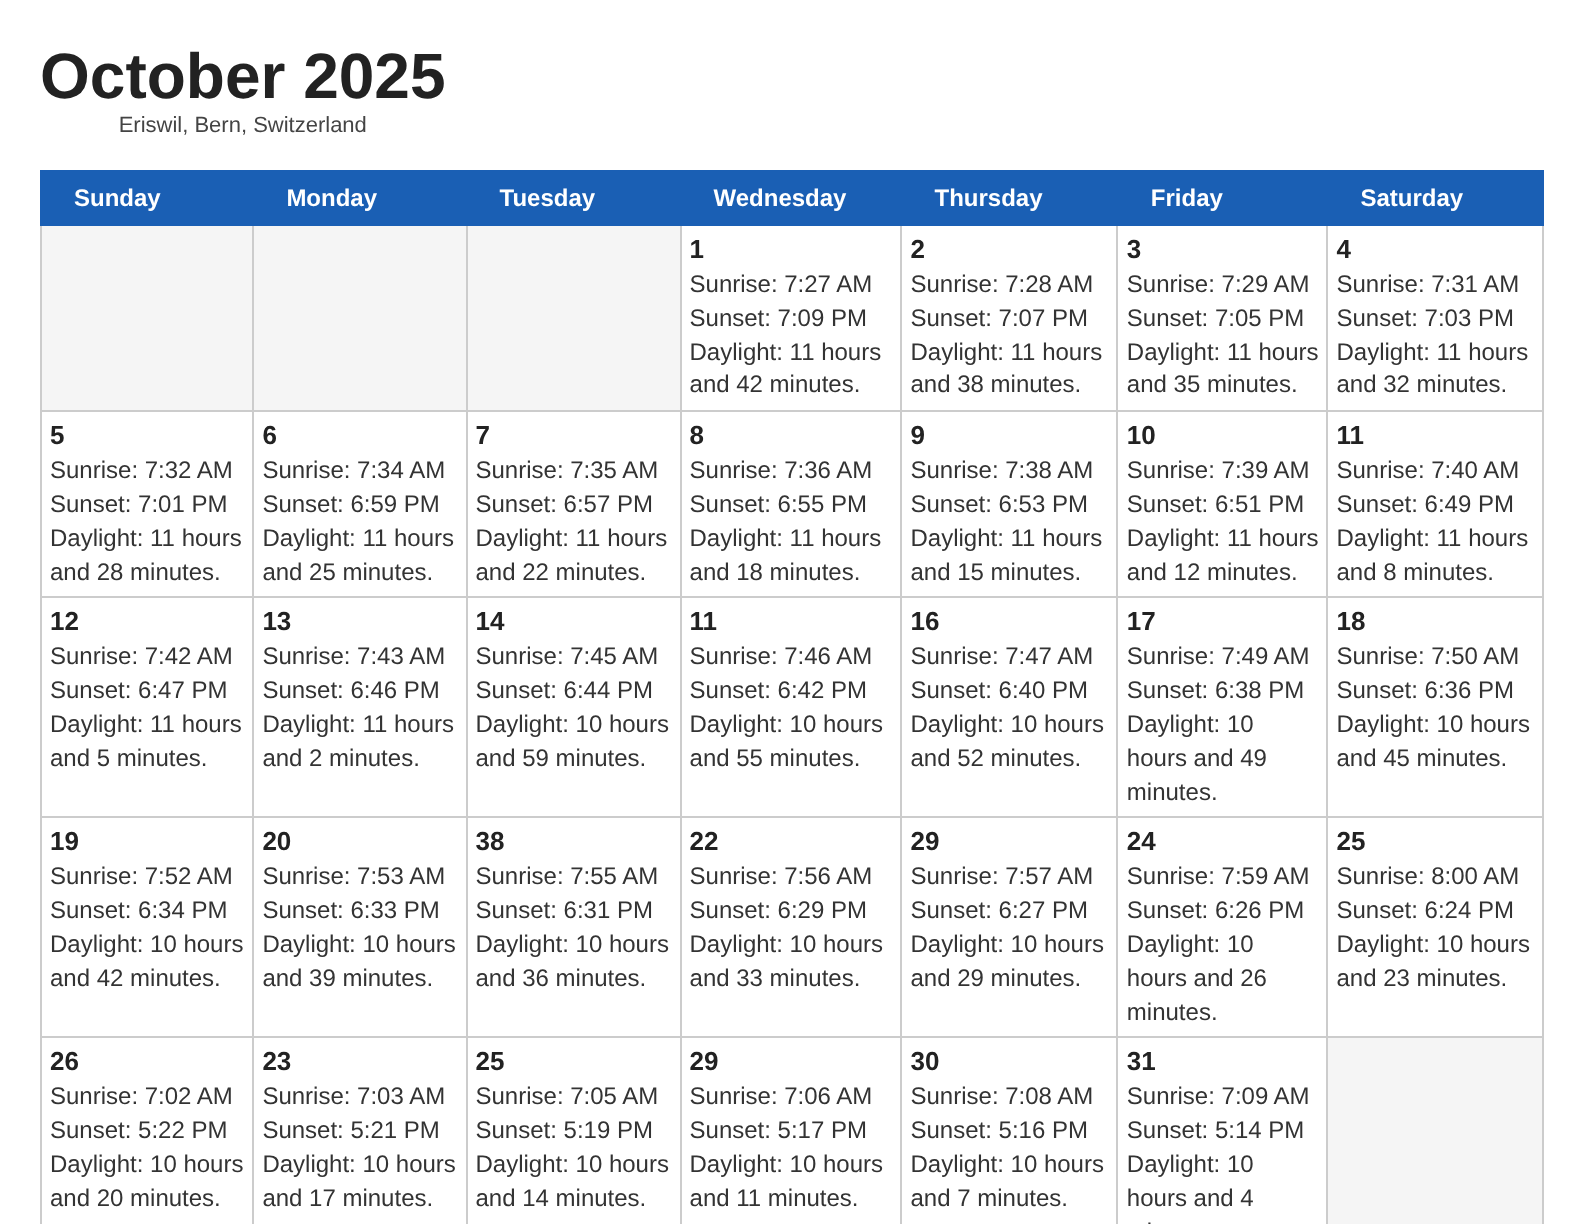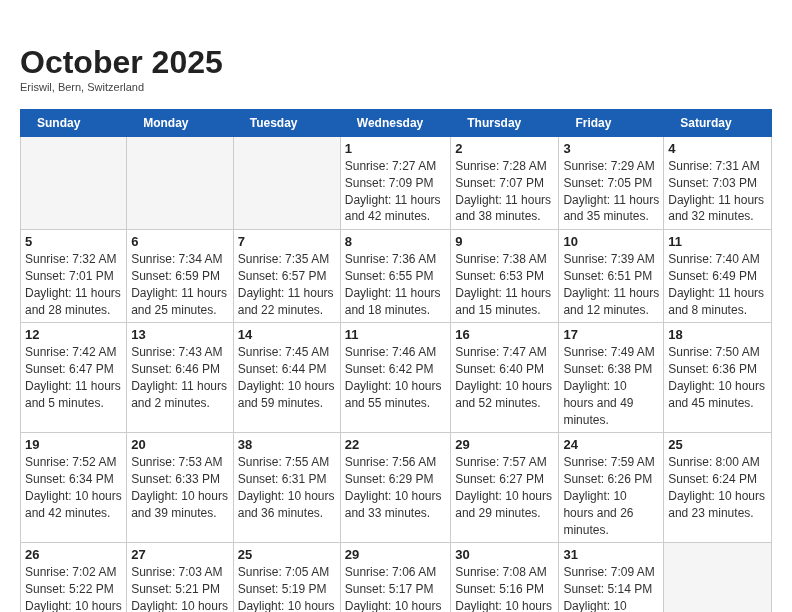--- a/index.html
+++ b/index.html
@@ -41,8 +41,7 @@
       margin-right: 4px;
     }
     .title-block {
-      text-align: left;
-      margin-top: 24px;
+      text-align: center;
     }
     .month-title {
       font-size: 32px;

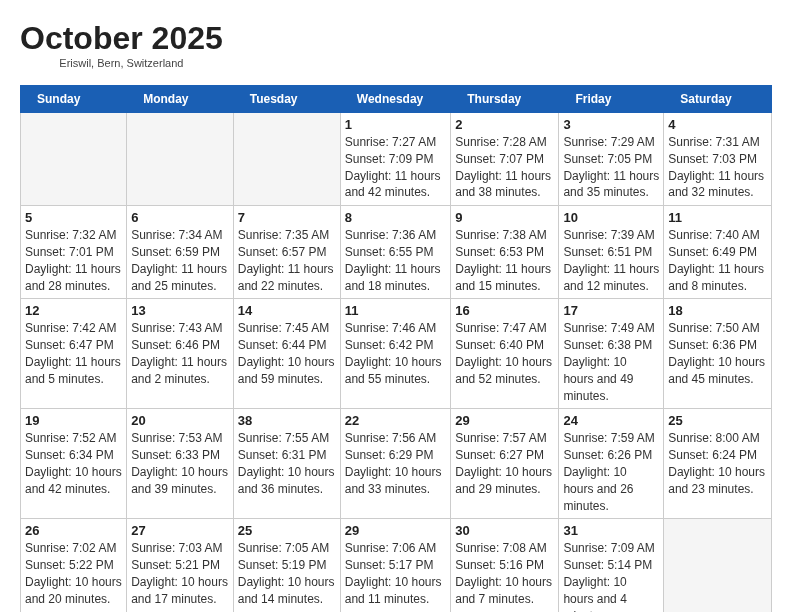--- a/index.html
+++ b/index.html
@@ -235,7 +235,7 @@
           <div class="day-info">Sunrise: 7:02 AM<br>Sunset: 5:22 PM<br>Daylight: 10 hours and 20 minutes.</div>
         </td>
         <td>
-          <div class="day-num">27</div>
+          <div class="day-num">23</div>
           <div class="day-info">Sunrise: 7:03 AM<br>Sunset: 5:21 PM<br>Daylight: 10 hours and 17 minutes.</div>
         </td>
         <td>

